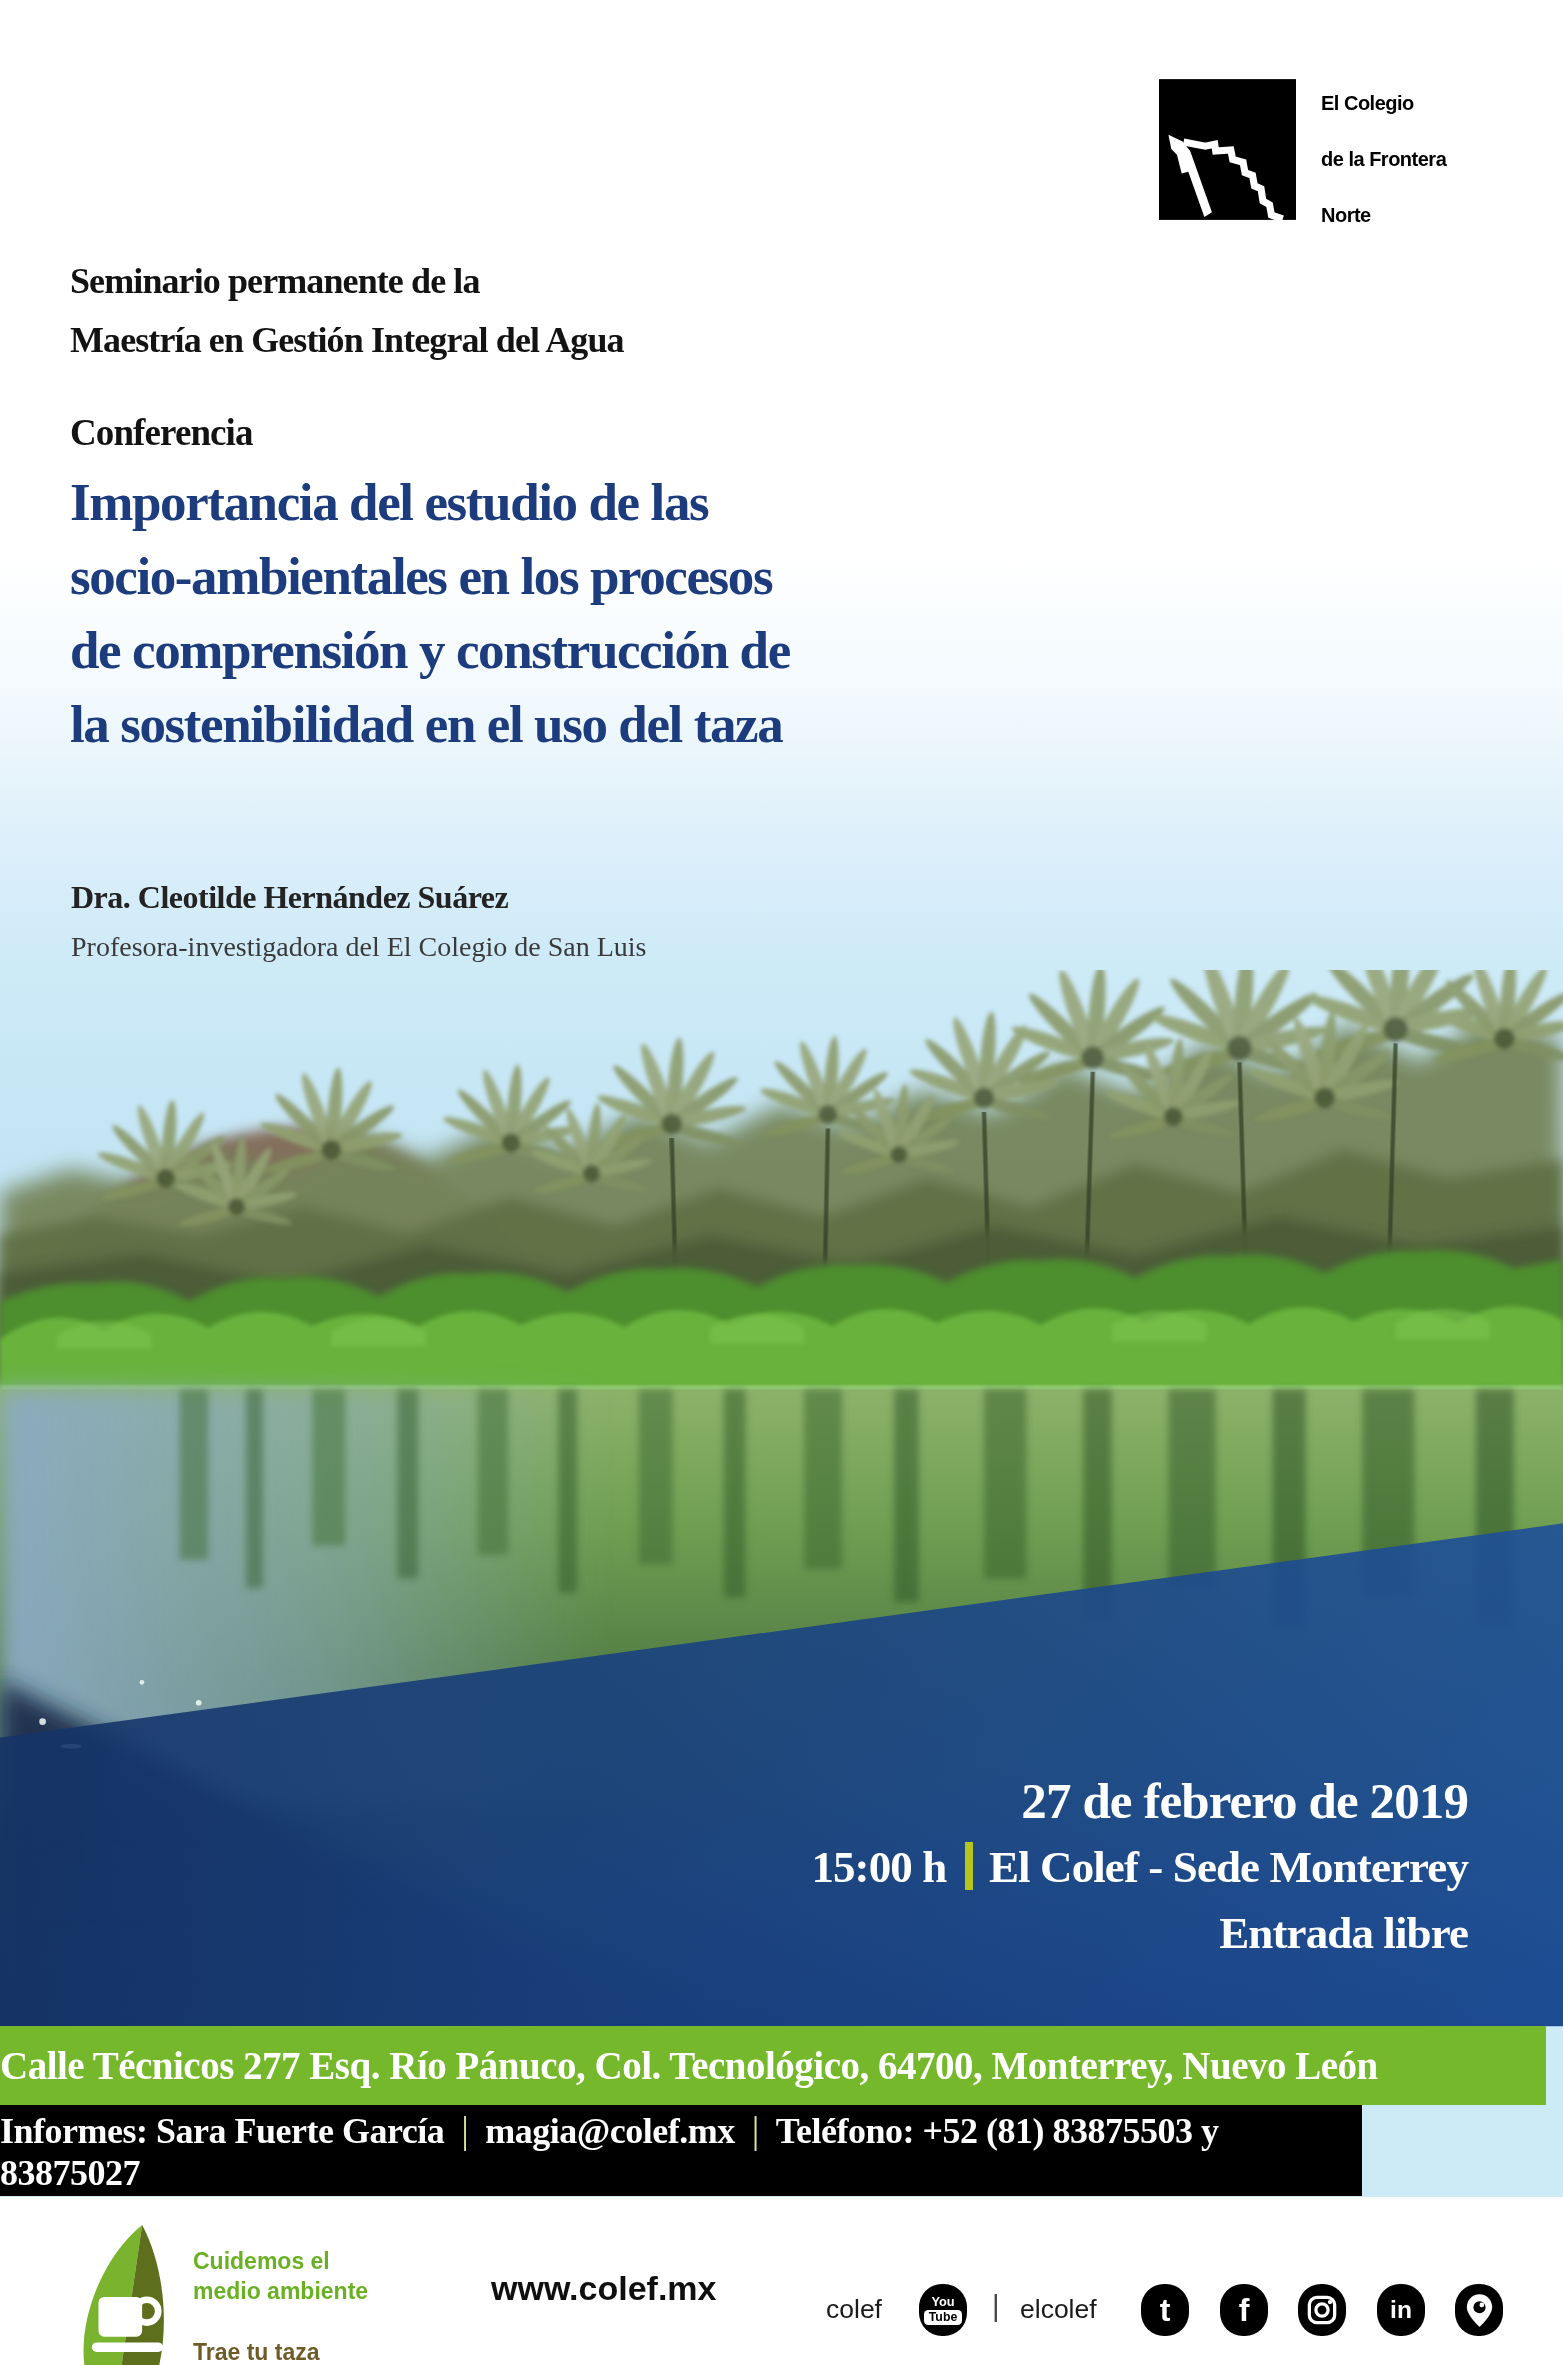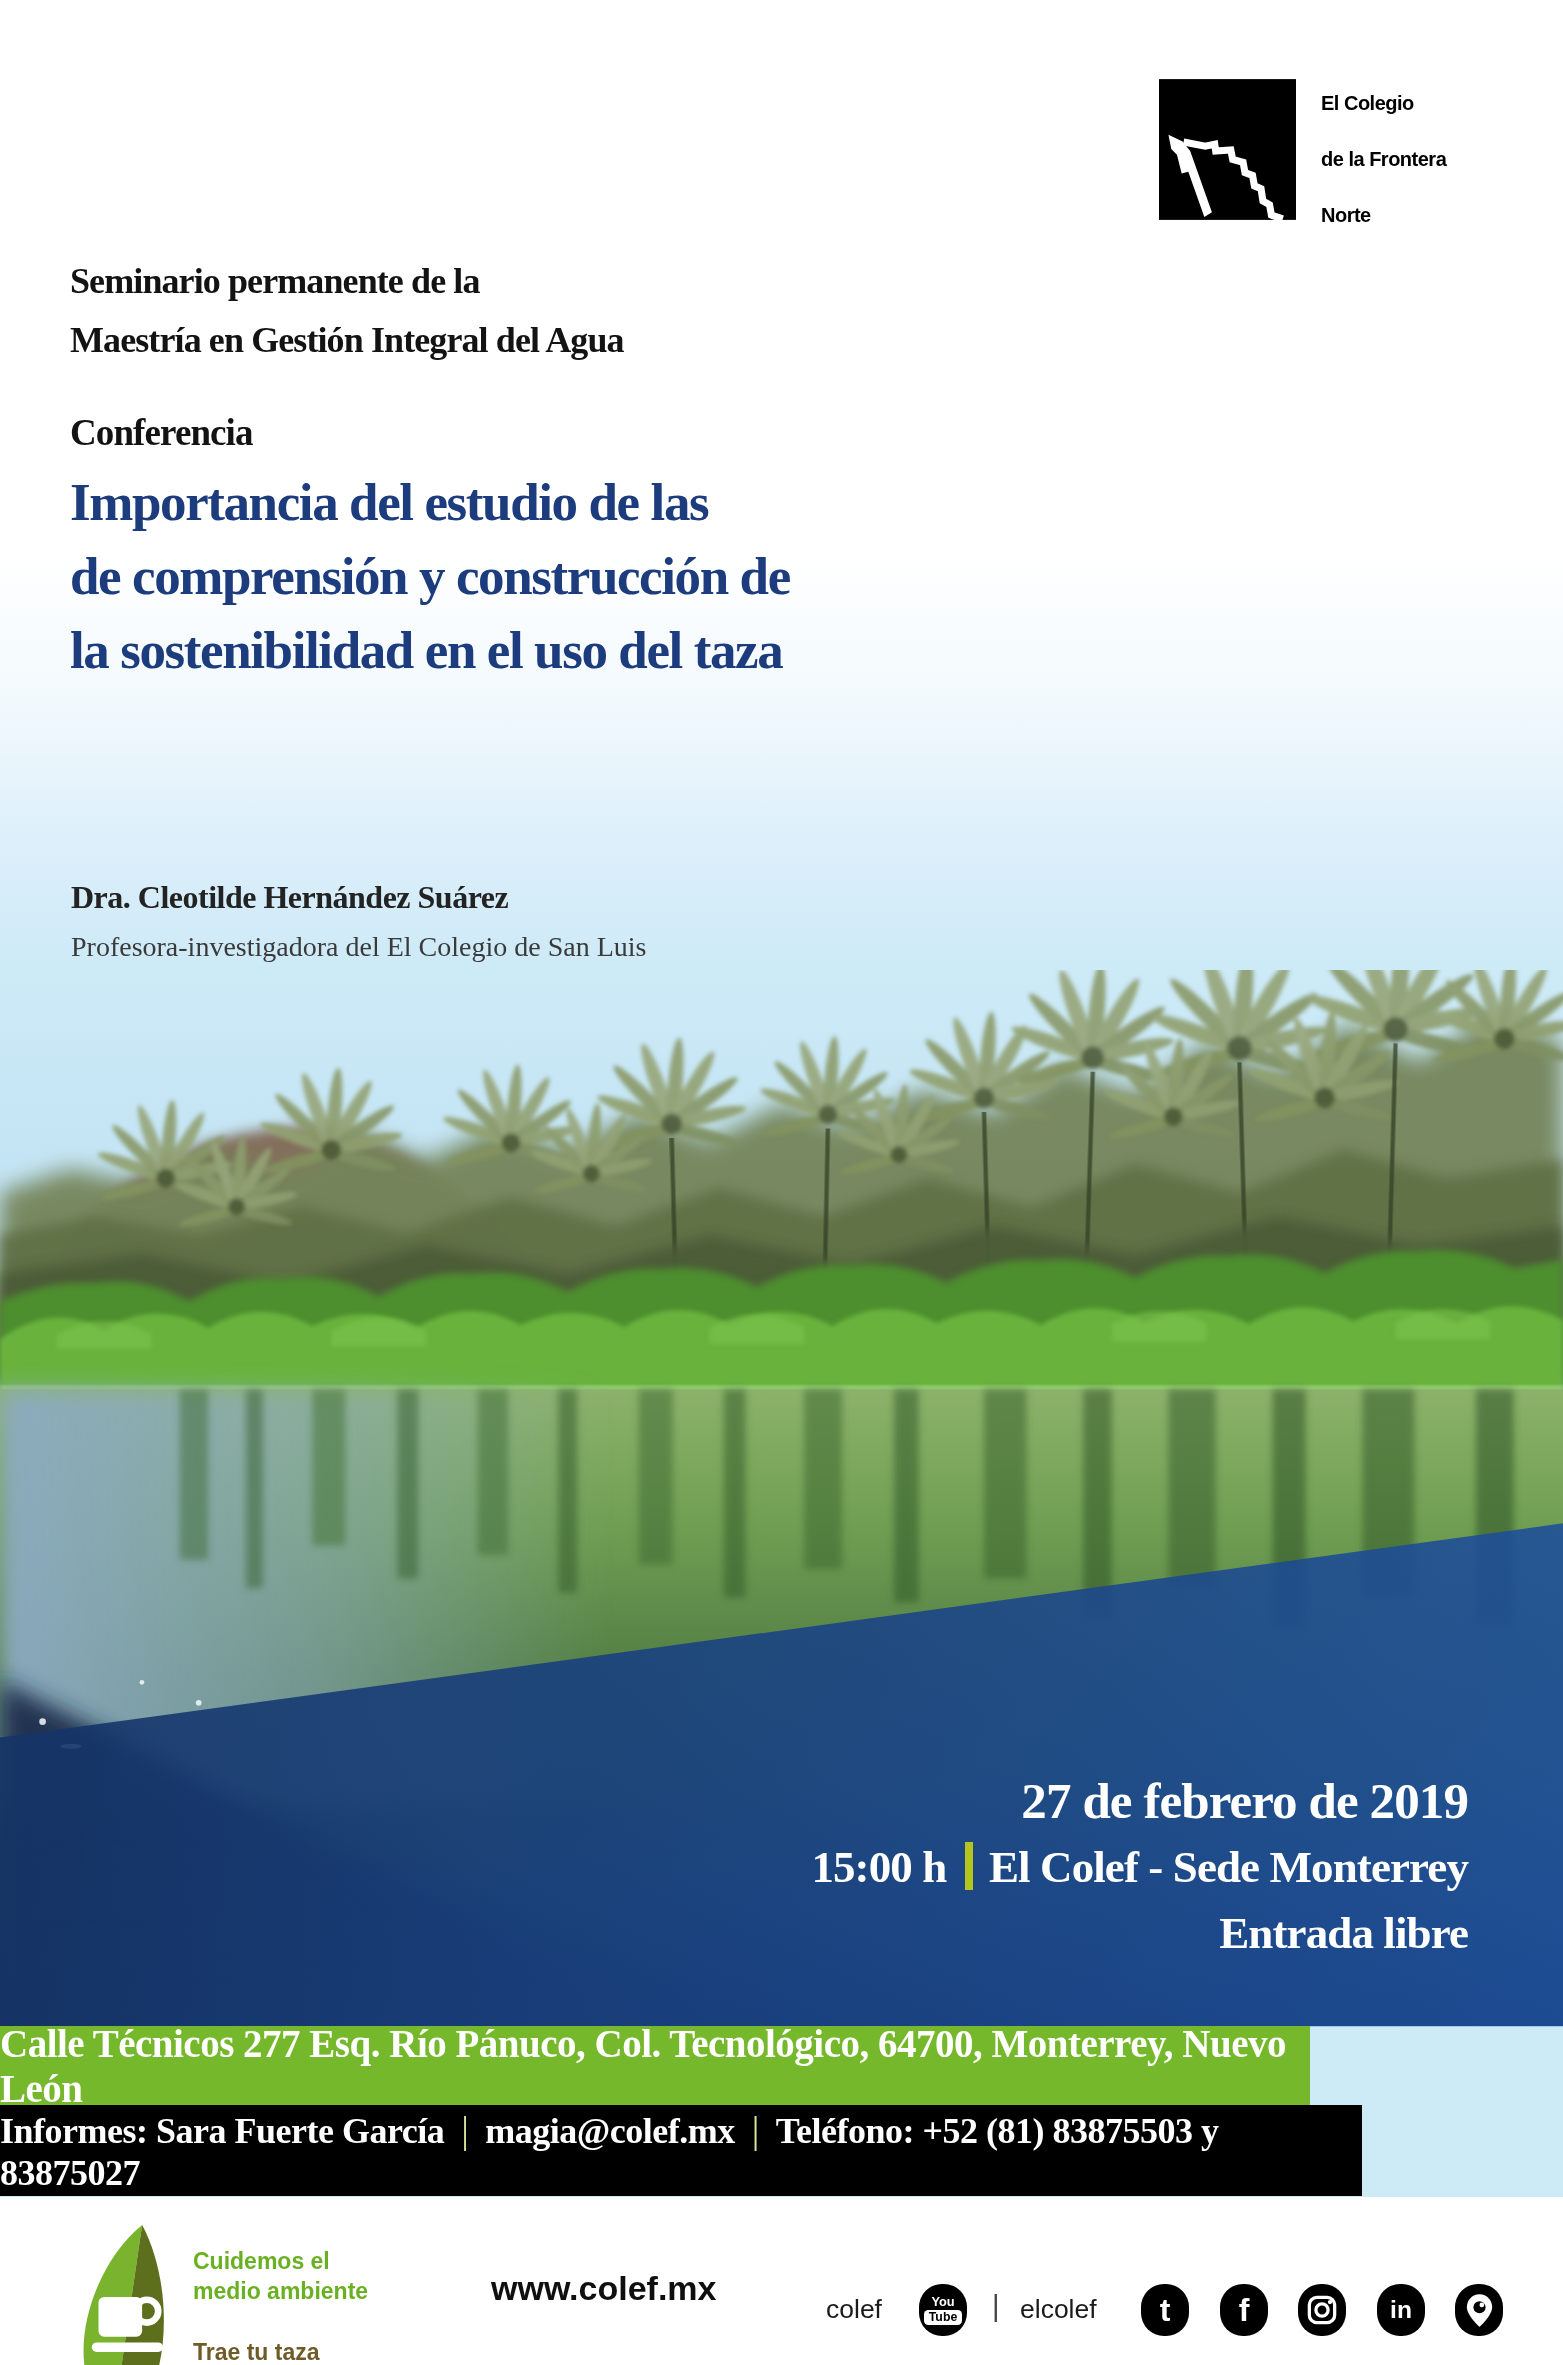--- a/index.html
+++ b/index.html
@@ -97,6 +97,7 @@
   <div class="abs conf-label">Conferencia</div>
   <div class="abs main-title">
     <div>Importancia del estudio de las</div>
+    <div>socio-ambientales en los procesos</div>
     <div>de comprensión y construcción de</div>
     <div>la sostenibilidad en el uso del taza</div>
   </div>

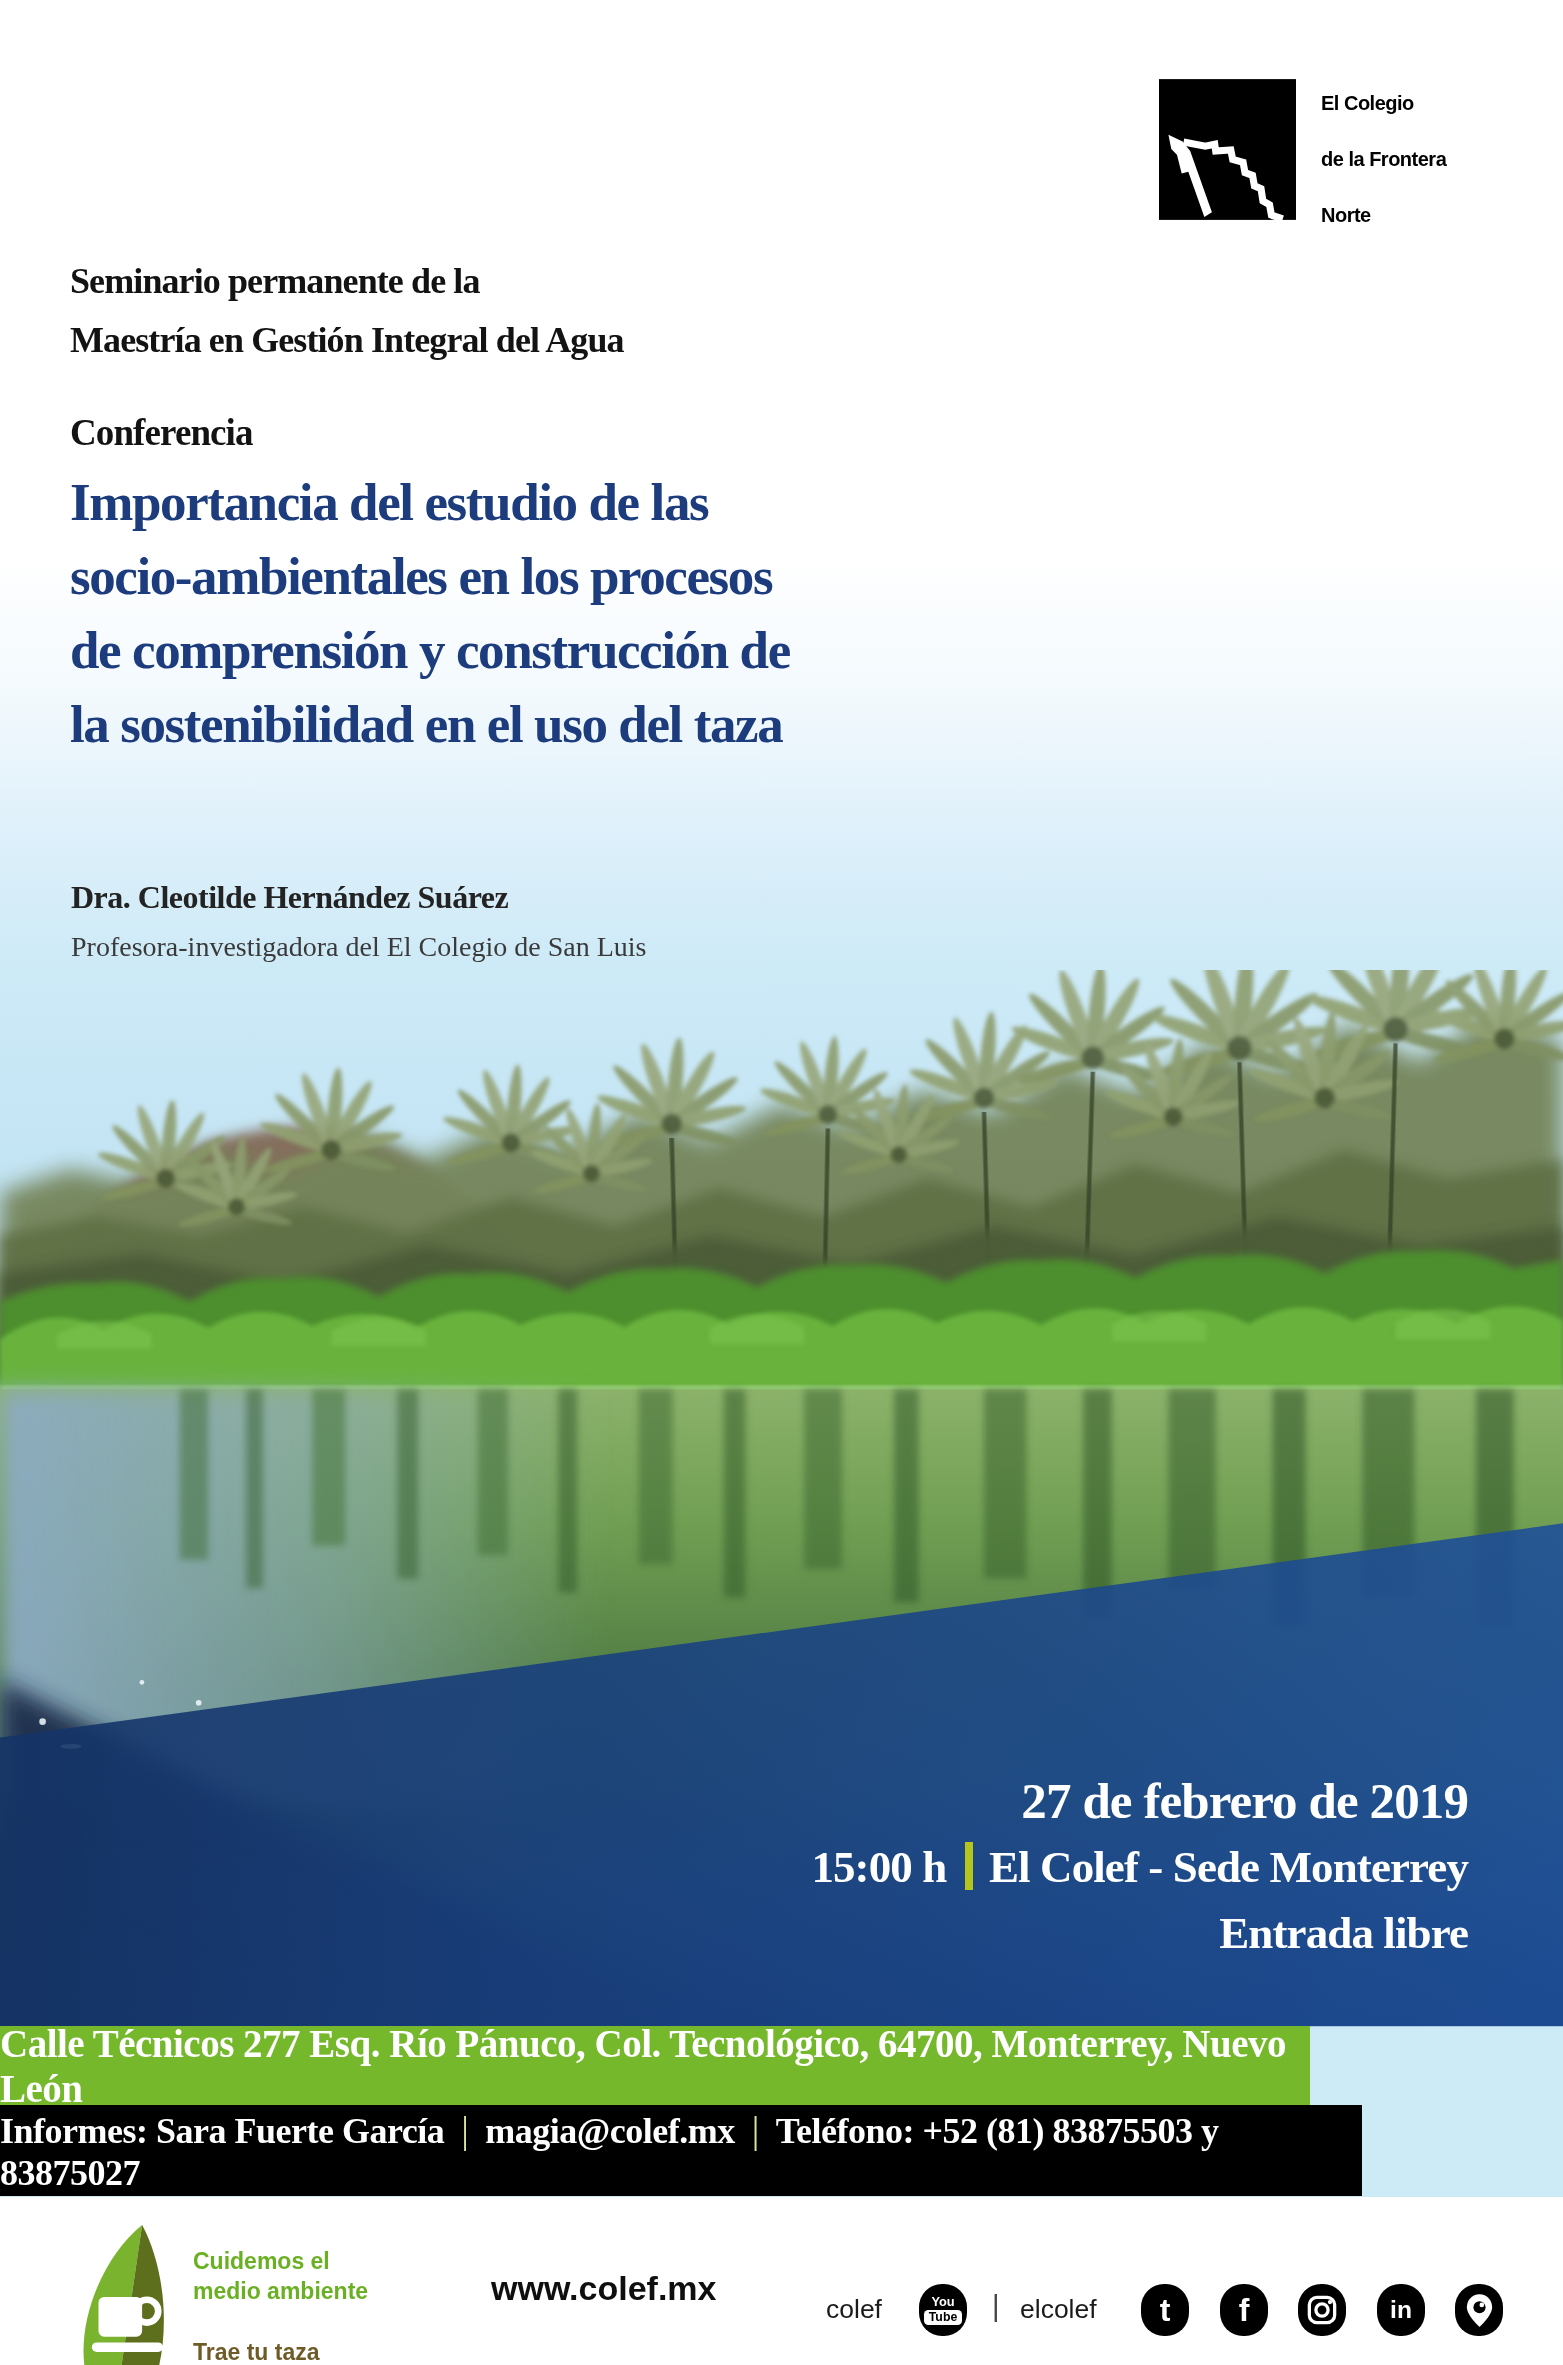--- a/index.html
+++ b/index.html
@@ -42,7 +42,7 @@
     margin:0 16px 0 19px; vertical-align:-7.6px;}
 
   
-  .green-bar{left:0; top:2026px; width:1310px; height:79px; background:#76b82c; z-index:5;
+  .green-bar{left:0; top:2026px; width:1546px; height:79px; background:#76b82c; z-index:5;
     display:flex; align-items:center; justify-content:flex-start;}
   .green-bar .txt{color:#fff; font-weight:700; font-size:39px; letter-spacing:-0.5px;}
   .black-bar{left:0; top:2105px; width:1362px; height:91px; background:#000; z-index:5;

